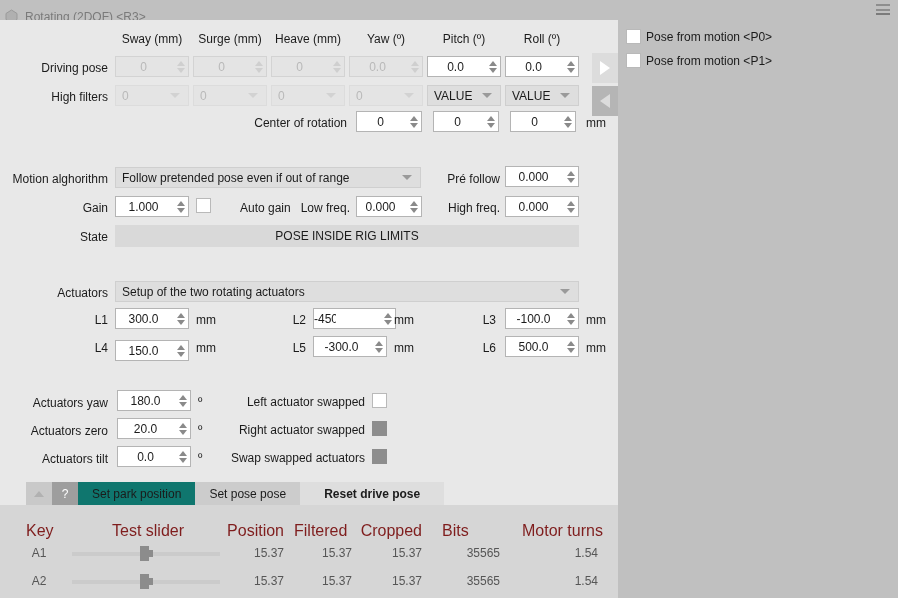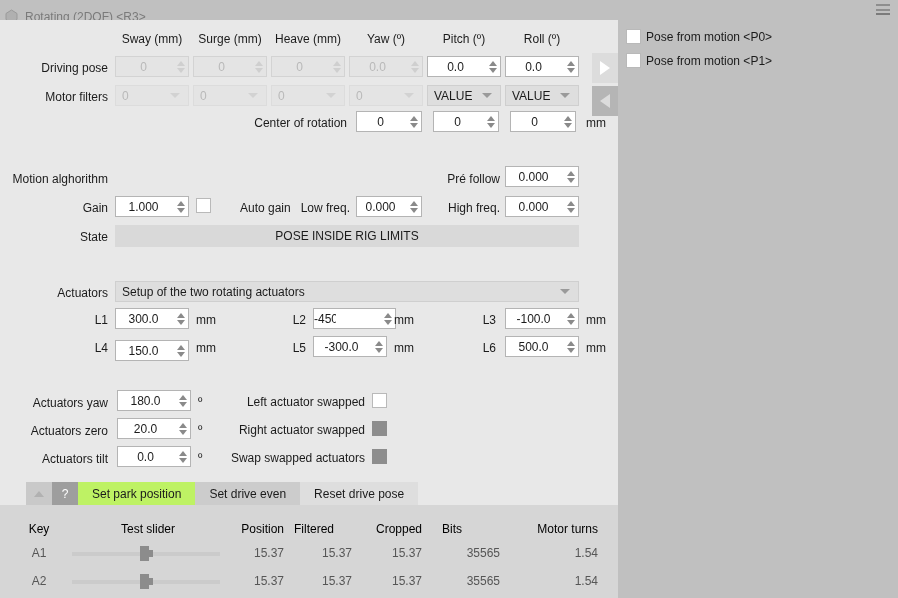--- a/index.html
+++ b/index.html
@@ -214,7 +214,7 @@
       </span>
   </div>
 
-  <div class="lbl r" style="left:0px; top:70px; width:108px;">Motor filters</div>
+  <div class="lbl r" style="left:0px; top:70px; width:108px;">High filters</div>
 
   <div class="combo disabled" style="left:115px; top:65px; width:74px;">
     <span class="ctext">0</span>

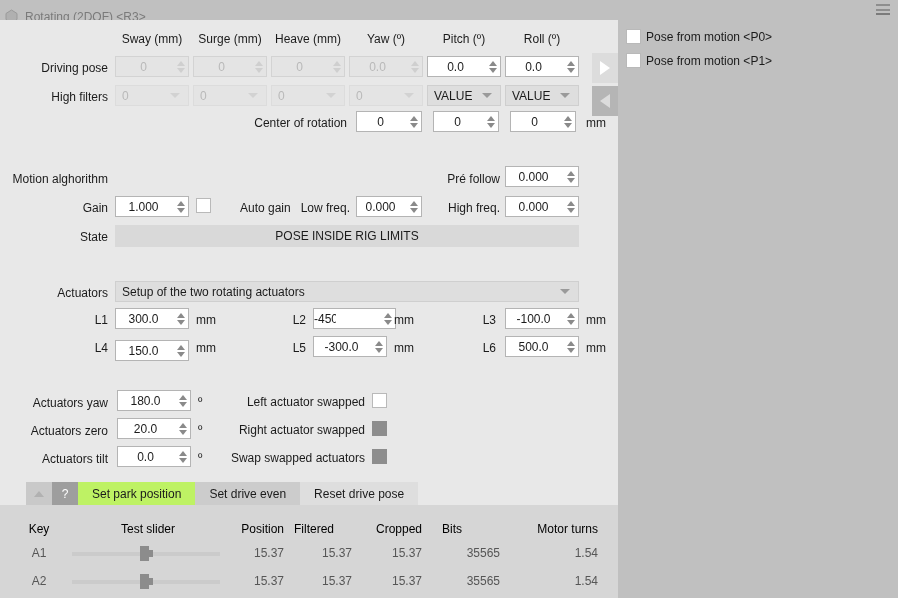--- a/index.html
+++ b/index.html
@@ -273,6 +273,10 @@
   <div class="lbl" style="left:586px; top:96px;">mm</div>
 
   <div class="lbl r" style="left:0px; top:152px; width:108px;">Motion alghorithm</div>
+  <div class="combo" style="left:115px; top:147px; width:306px;">
+    <span class="ctext">Follow pretended pose even if out of range</span>
+    <span class="carrow"></span>
+  </div>
   <div class="lbl r" style="left:428px; top:152px; width:72px;">Pré follow</div>
   <div class="spin" style="left:505px; top:146px; width:74px;">
     <span class="val">0.000</span>

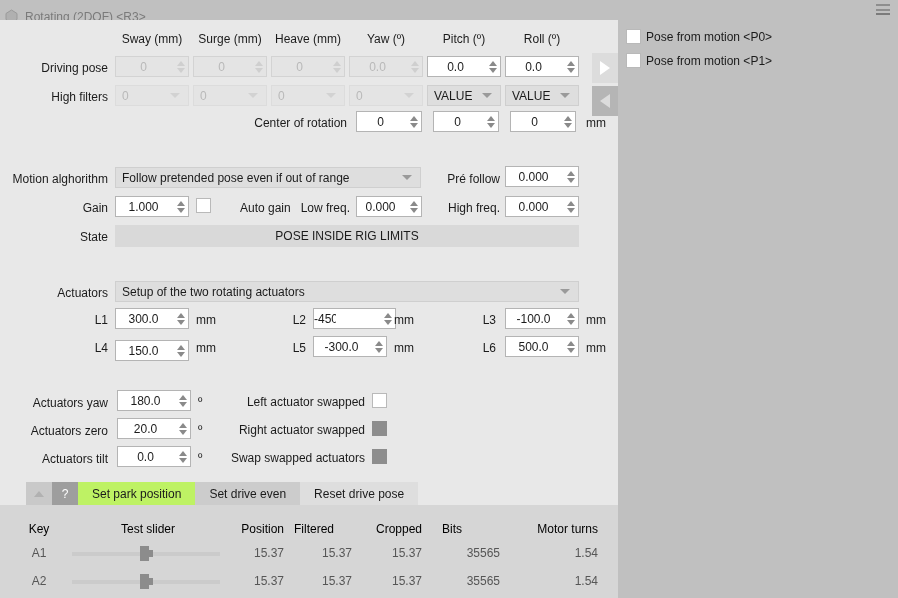--- a/index.html
+++ b/index.html
@@ -117,7 +117,7 @@
   .btn.collapse { width:26px; background:#c9c9c9; }
   .btn.collapse .up-tri { width:0;height:0;border-left:5px solid transparent;border-right:5px solid transparent;border-bottom:6px solid #b1b1b1; }
   .btn.help { width:26px; background:#9e9e9e; color:#ffffff; }
-  .btn.b1 { background:#bef264; padding:0 14px; }
+  .btn.b1 { background:#0f766e; padding:0 14px; }
   .btn.b2 { background:#cccccc; padding:0 14px; }
   .btn.b3 { background:#dedede; padding:0 14px; }
 

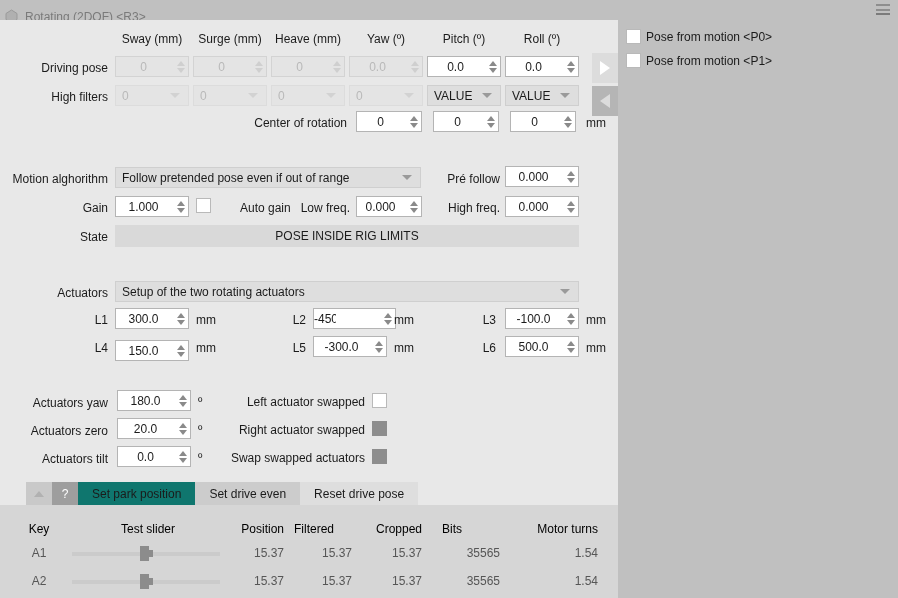--- a/index.html
+++ b/index.html
@@ -429,7 +429,7 @@
   </div>
   <div class="btn help">?</div>
   <div class="btn b1">Set park position</div>
-  <div class="btn b2">Set drive even</div>
+  <div class="btn b2">Set pose pose</div>
   <div class="btn b3">Reset drive pose</div>
 </div>
 

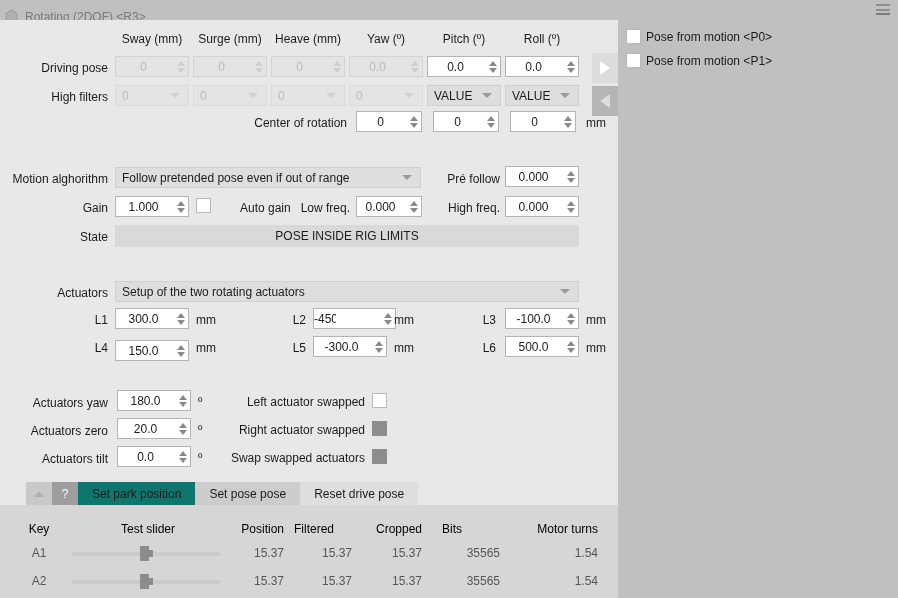--- a/index.html
+++ b/index.html
@@ -119,7 +119,7 @@
   .btn.help { width:26px; background:#9e9e9e; color:#ffffff; }
   .btn.b1 { background:#0f766e; padding:0 14px; }
   .btn.b2 { background:#cccccc; padding:0 14px; }
-  .btn.b3 { background:#dedede; padding:0 14px; }
+  .btn.b3 { background:#dedede; padding:0 24px;font-weight:bold; }
 
   
   .table {

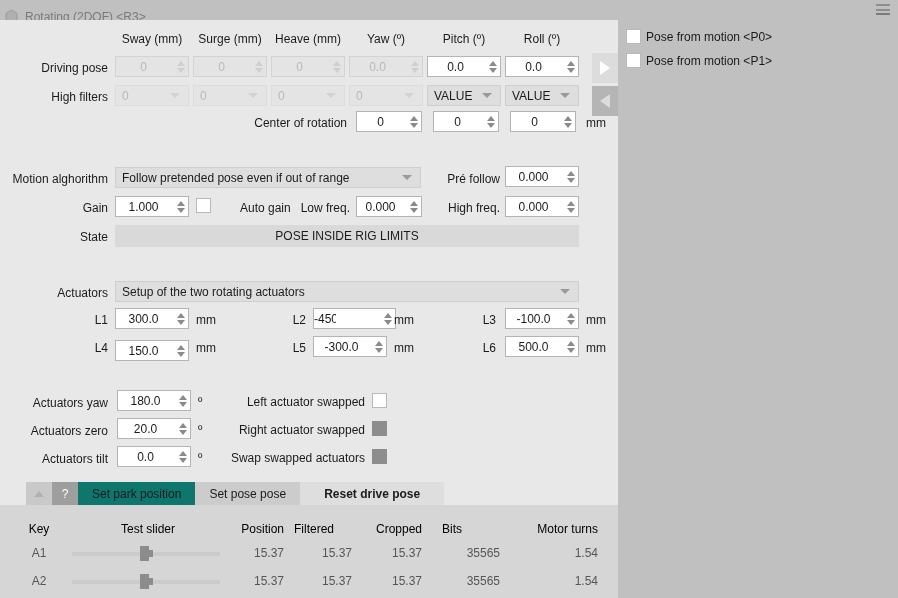--- a/index.html
+++ b/index.html
@@ -126,7 +126,7 @@
     position:absolute; left:0; top:505px; width:618px; height:93px;
     background:#d6d6d6;
   }
-  .th { position:absolute; font-size:12px; color:#000000; white-space:nowrap; }
+  .th { position:absolute; font-size:16px; color:#7f1d1d; white-space:nowrap; }
   .td { position:absolute; font-size:12px; color:#565656; white-space:nowrap; }
   .slider { position:absolute; height:21px; }
   .slider .track { position:absolute; top:9px; left:0; width:100%; height:4px; background:#cbcbcb; }

